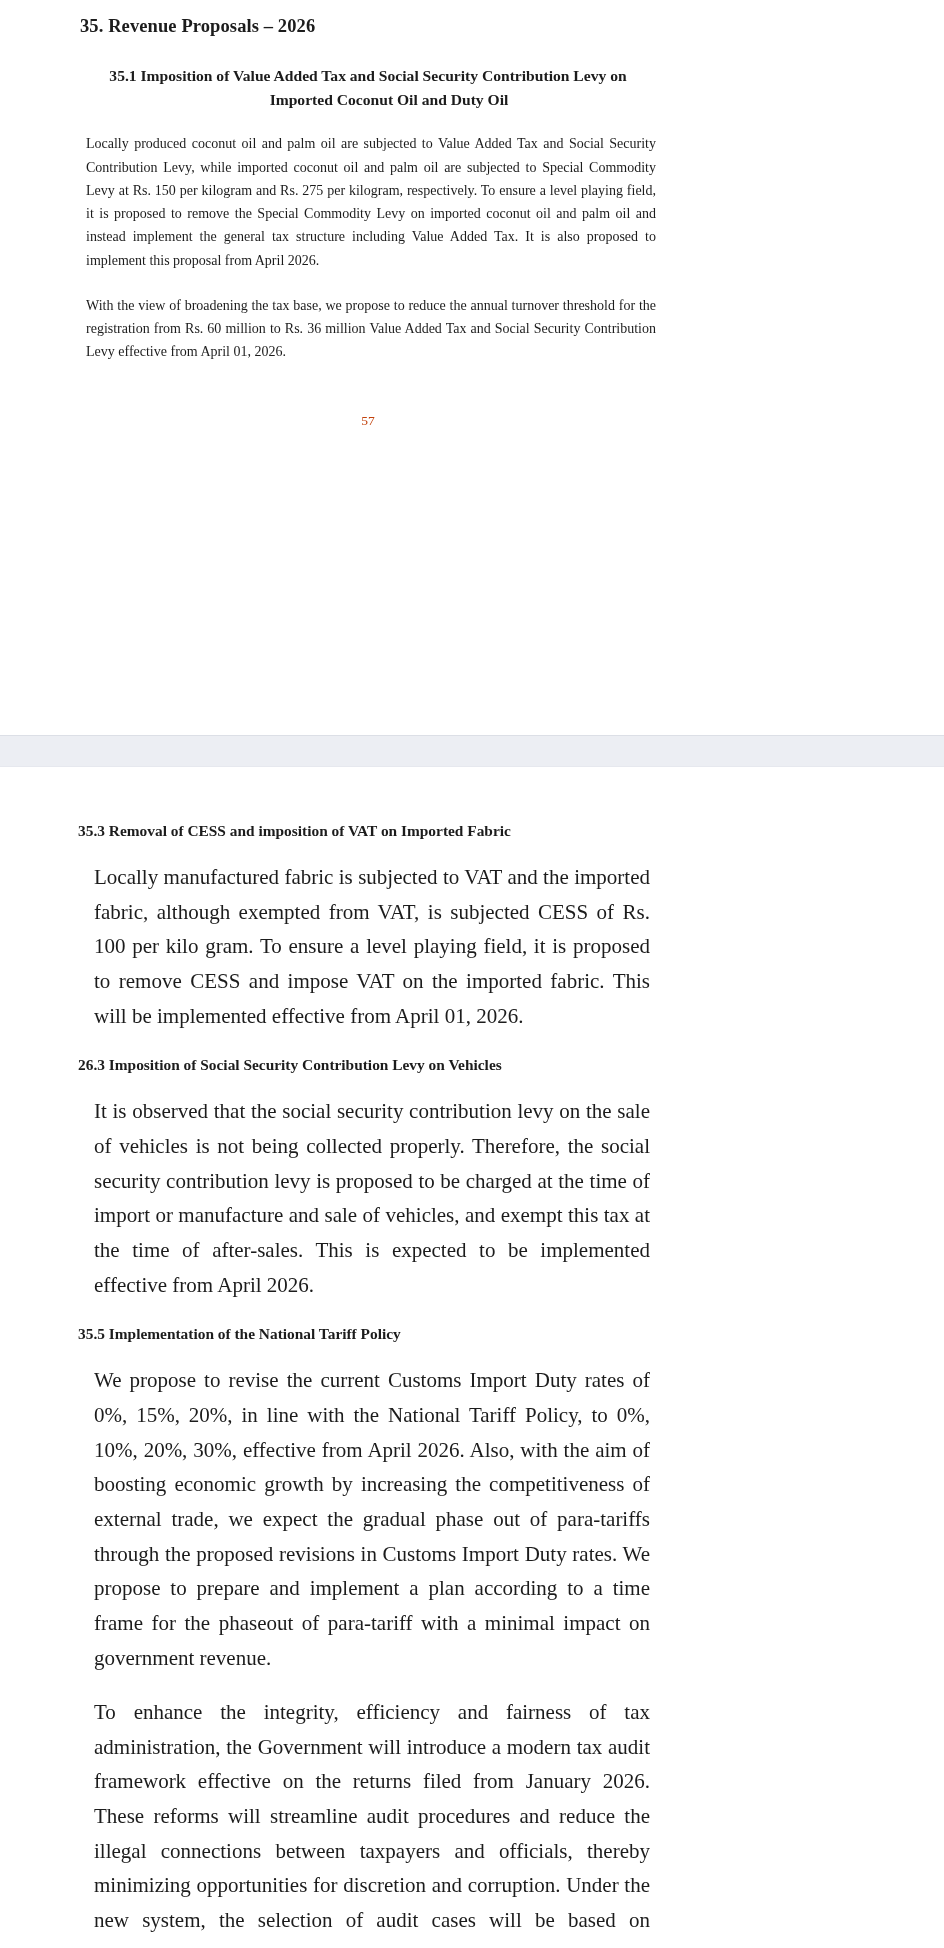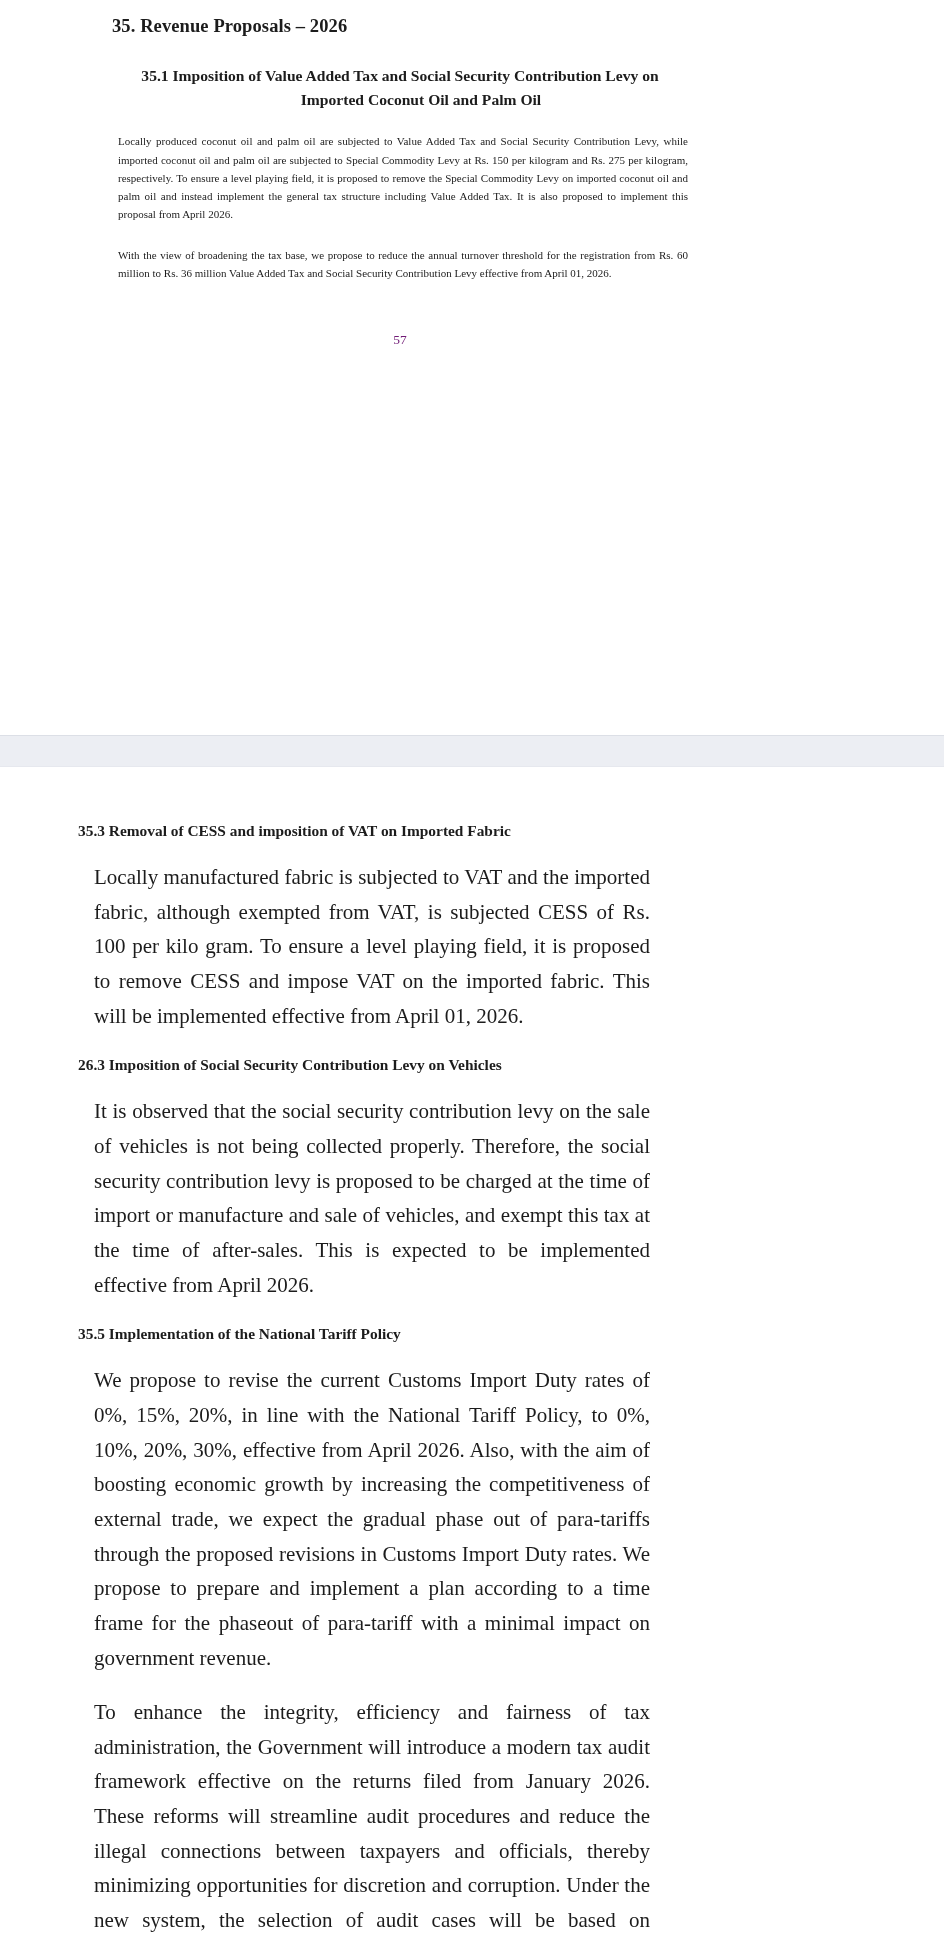--- a/index.html
+++ b/index.html
@@ -46,7 +46,7 @@
   
   .col-one {
     width: 576px;
-    margin-left: 112px;
+    margin-left: 80px;
   }
   .chapter-title {
     font-size: 18.5px;

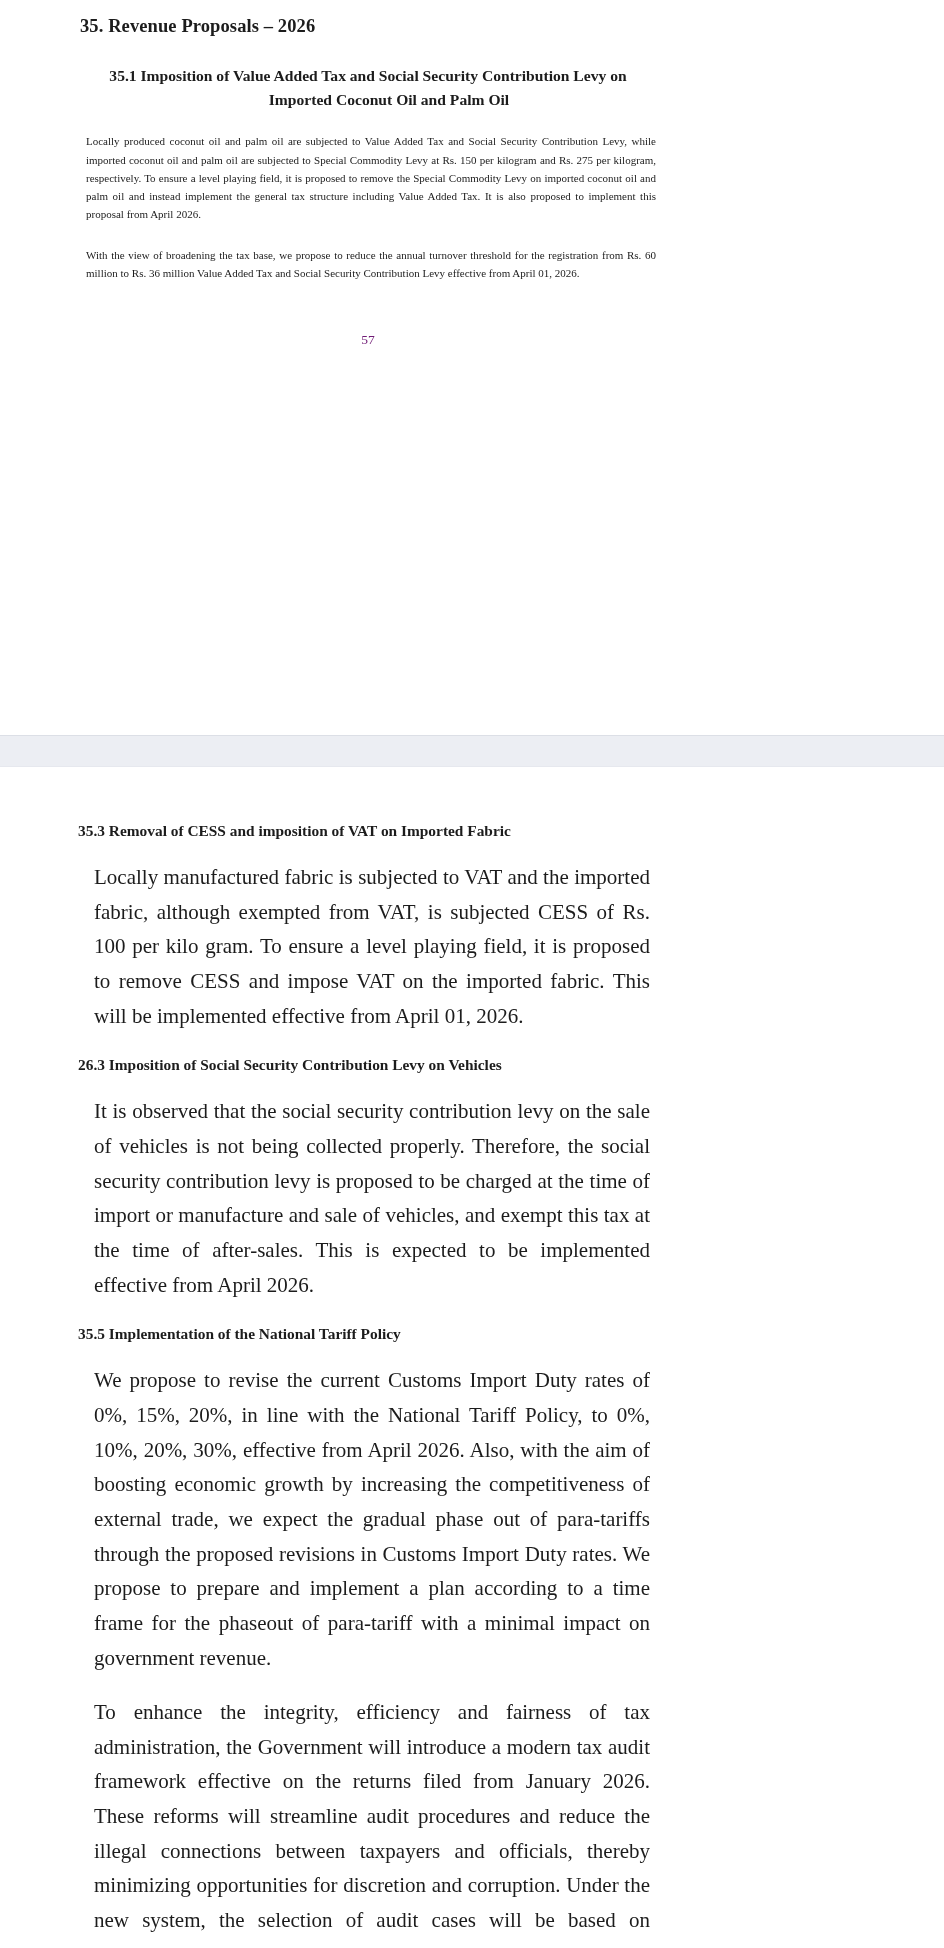--- a/index.html
+++ b/index.html
@@ -124,7 +124,7 @@
 
       <h2 class="sec-head-1">
         <span class="hang">35.1 Imposition of Value Added Tax and Social Security Contribution Levy on</span>
-        <span class="hang cont">Imported Coconut Oil and Palm Oil</span>
+        <span class="hang cont">Imported Coconut Oil and Duty Oil</span>
       </h2>
 
       <p class="body-1">Locally produced coconut oil and palm oil are subjected to Value Added Tax and Social Security Contribution Levy, while imported coconut oil and palm oil are subjected to Special Commodity Levy at Rs. 150 per kilogram and Rs. 275 per kilogram, respectively. To ensure a level playing field, it is proposed to remove the Special Commodity Levy on imported coconut oil and palm oil and instead implement the general tax structure including Value Added Tax. It is also proposed to implement this proposal from April 2026.</p>

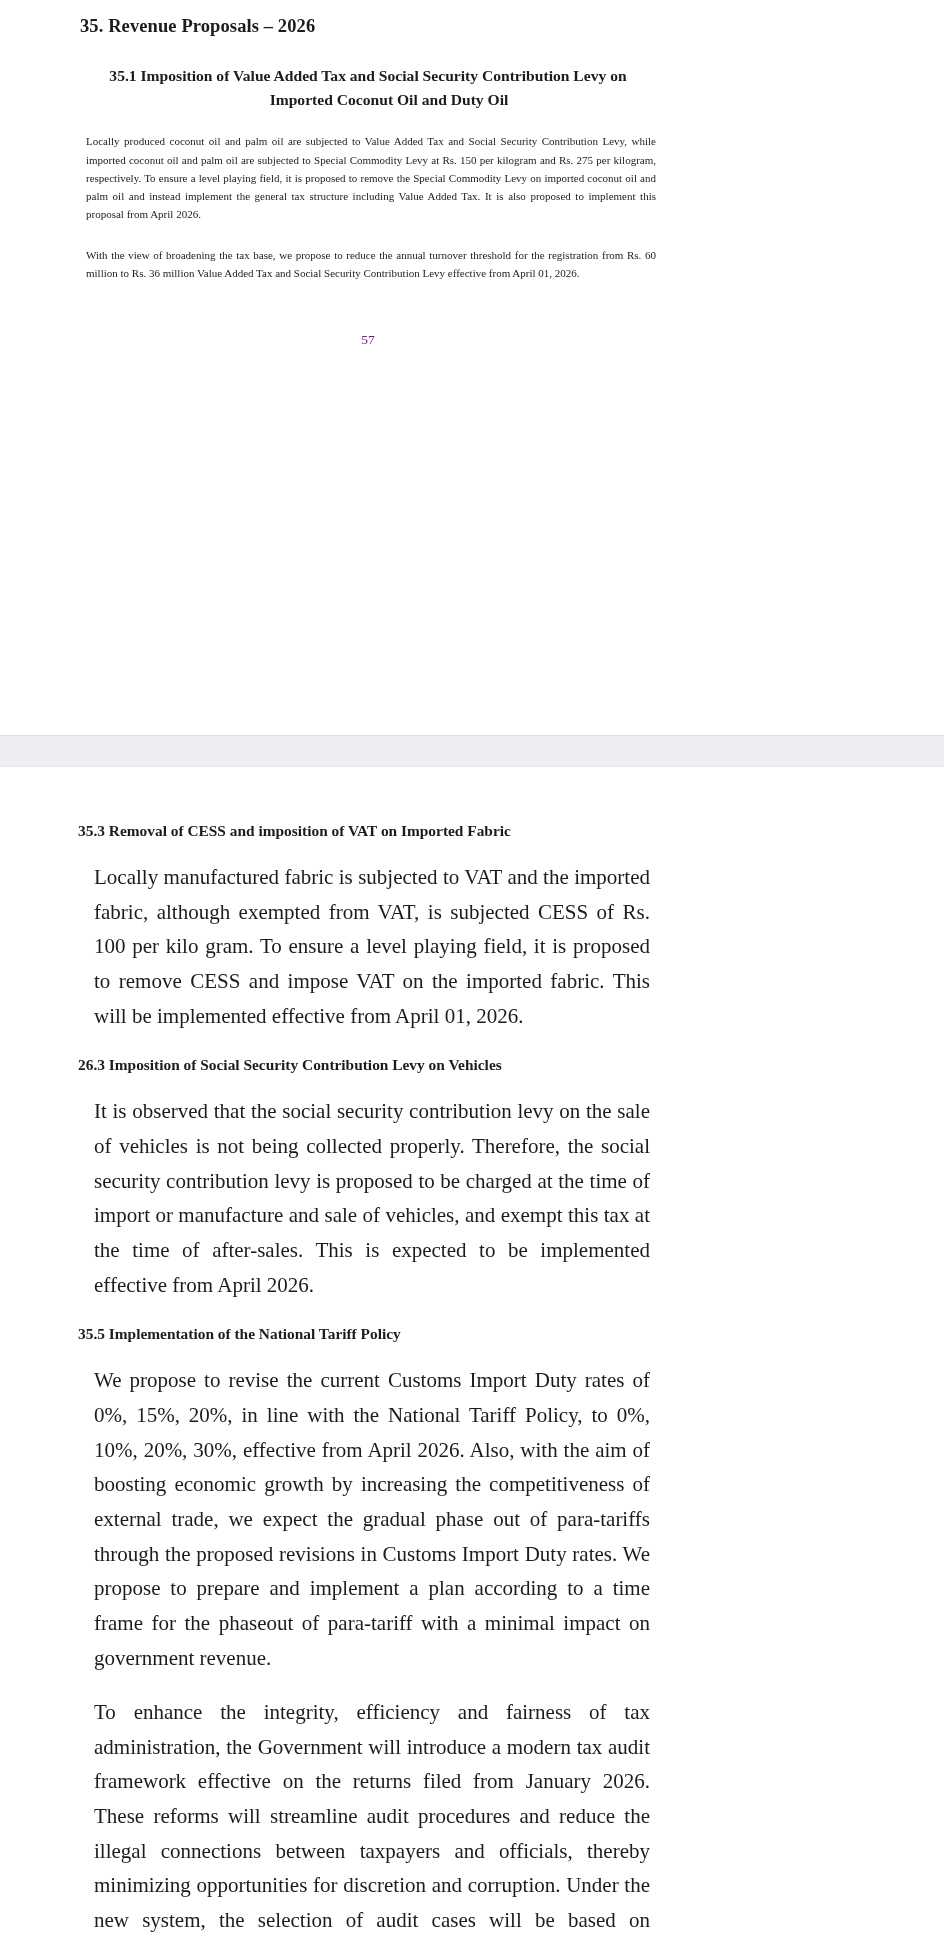--- a/index.html
+++ b/index.html
@@ -72,7 +72,7 @@
     text-indent: 0;
   }
   .body-1 {
-    font-size: 11px;
+    font-size: 14px;
     line-height: 1.66;
     text-align: justify;
     margin: 0 0 22px 0;

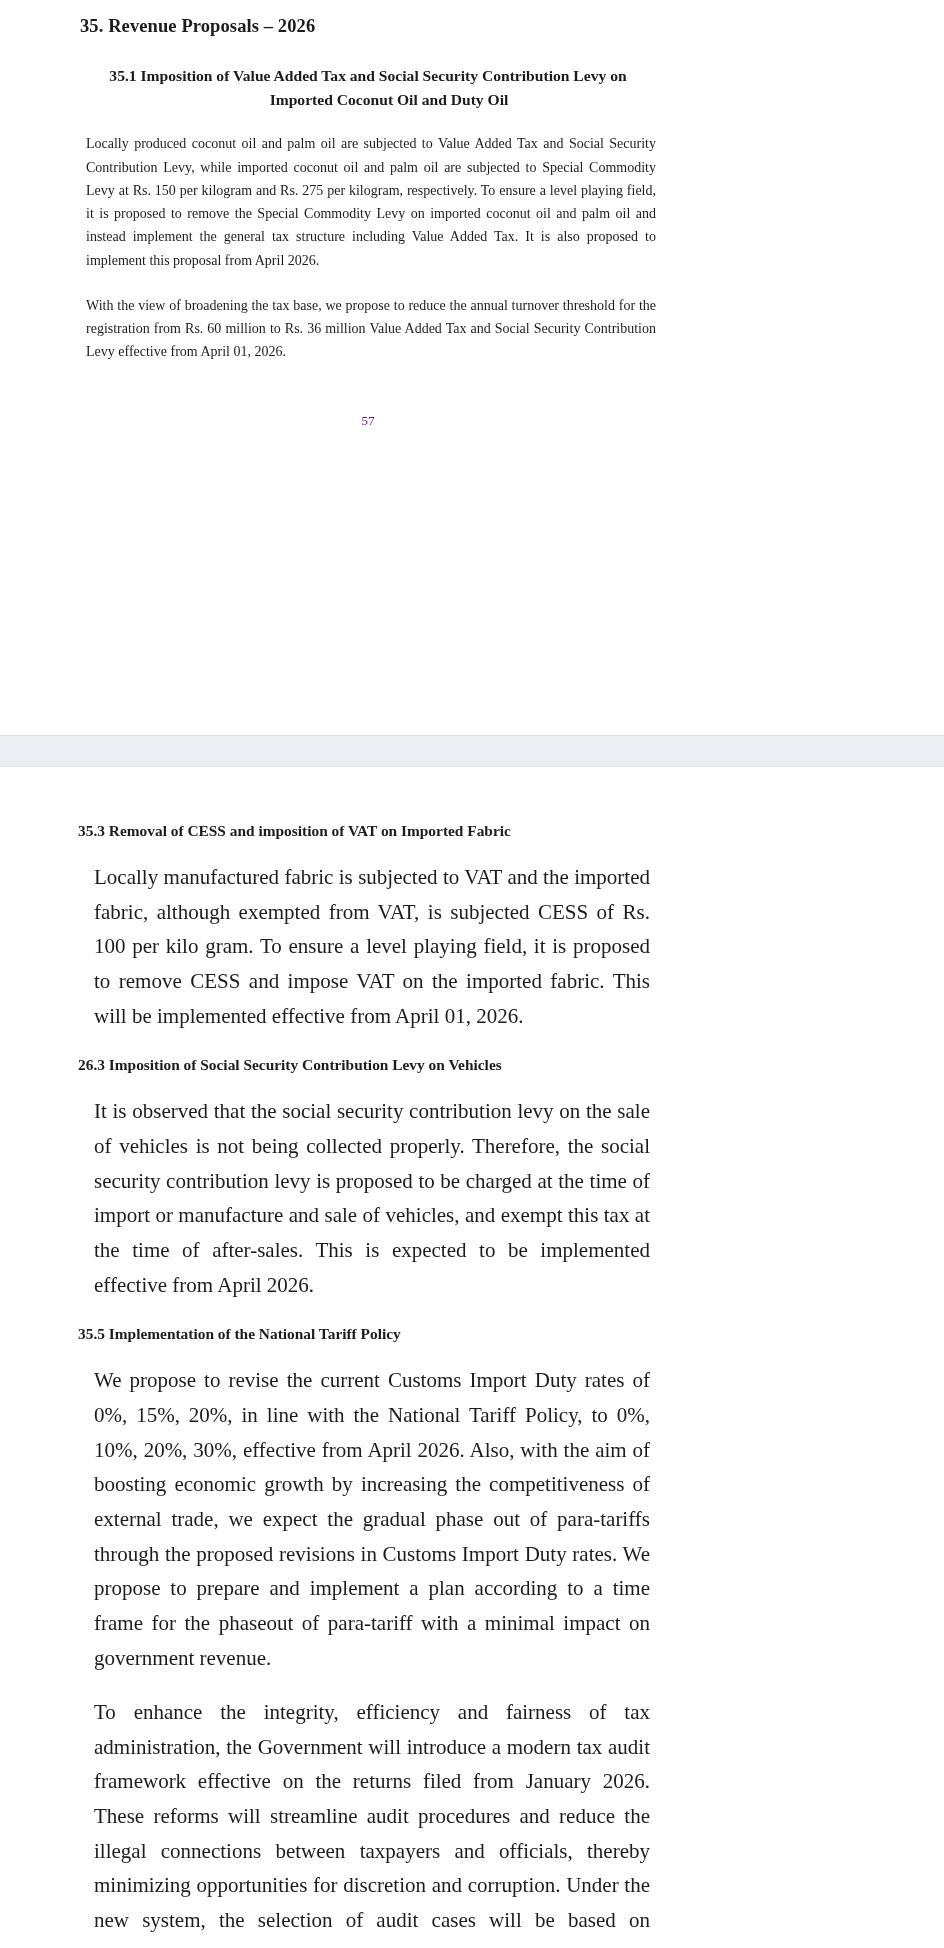--- a/index.html
+++ b/index.html
@@ -87,7 +87,7 @@
   .page-number {
     text-align: center;
     font-size: 13.5px;
-    color: #701a75;
+    color: #c2410c;
     margin-top: 50px;
   }
 

